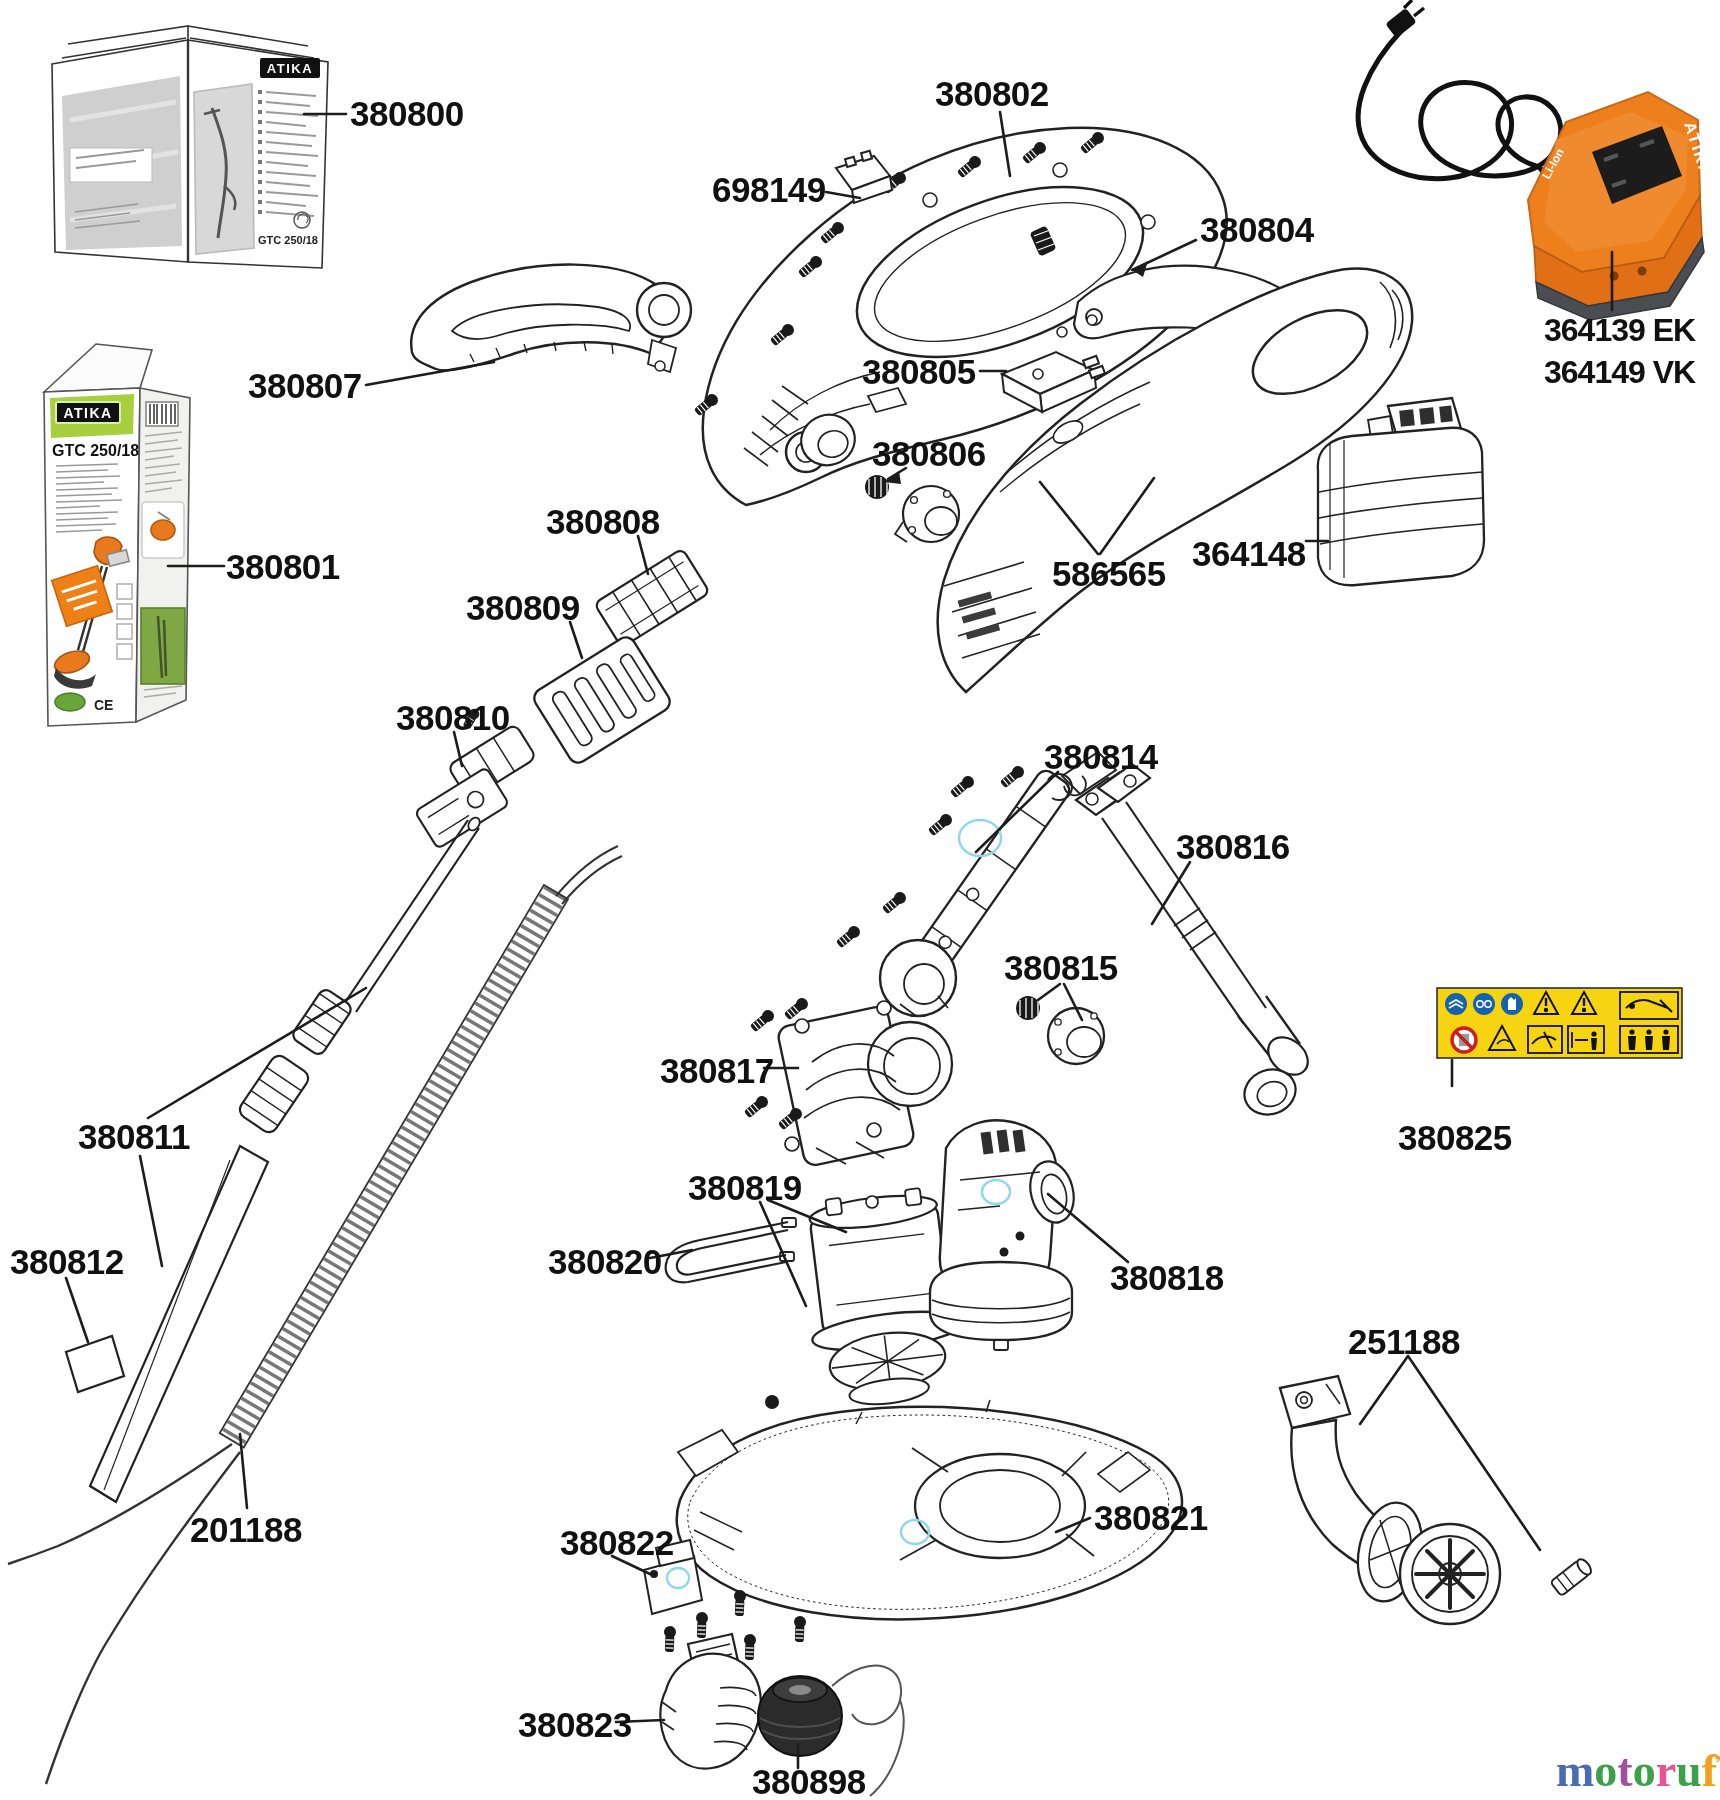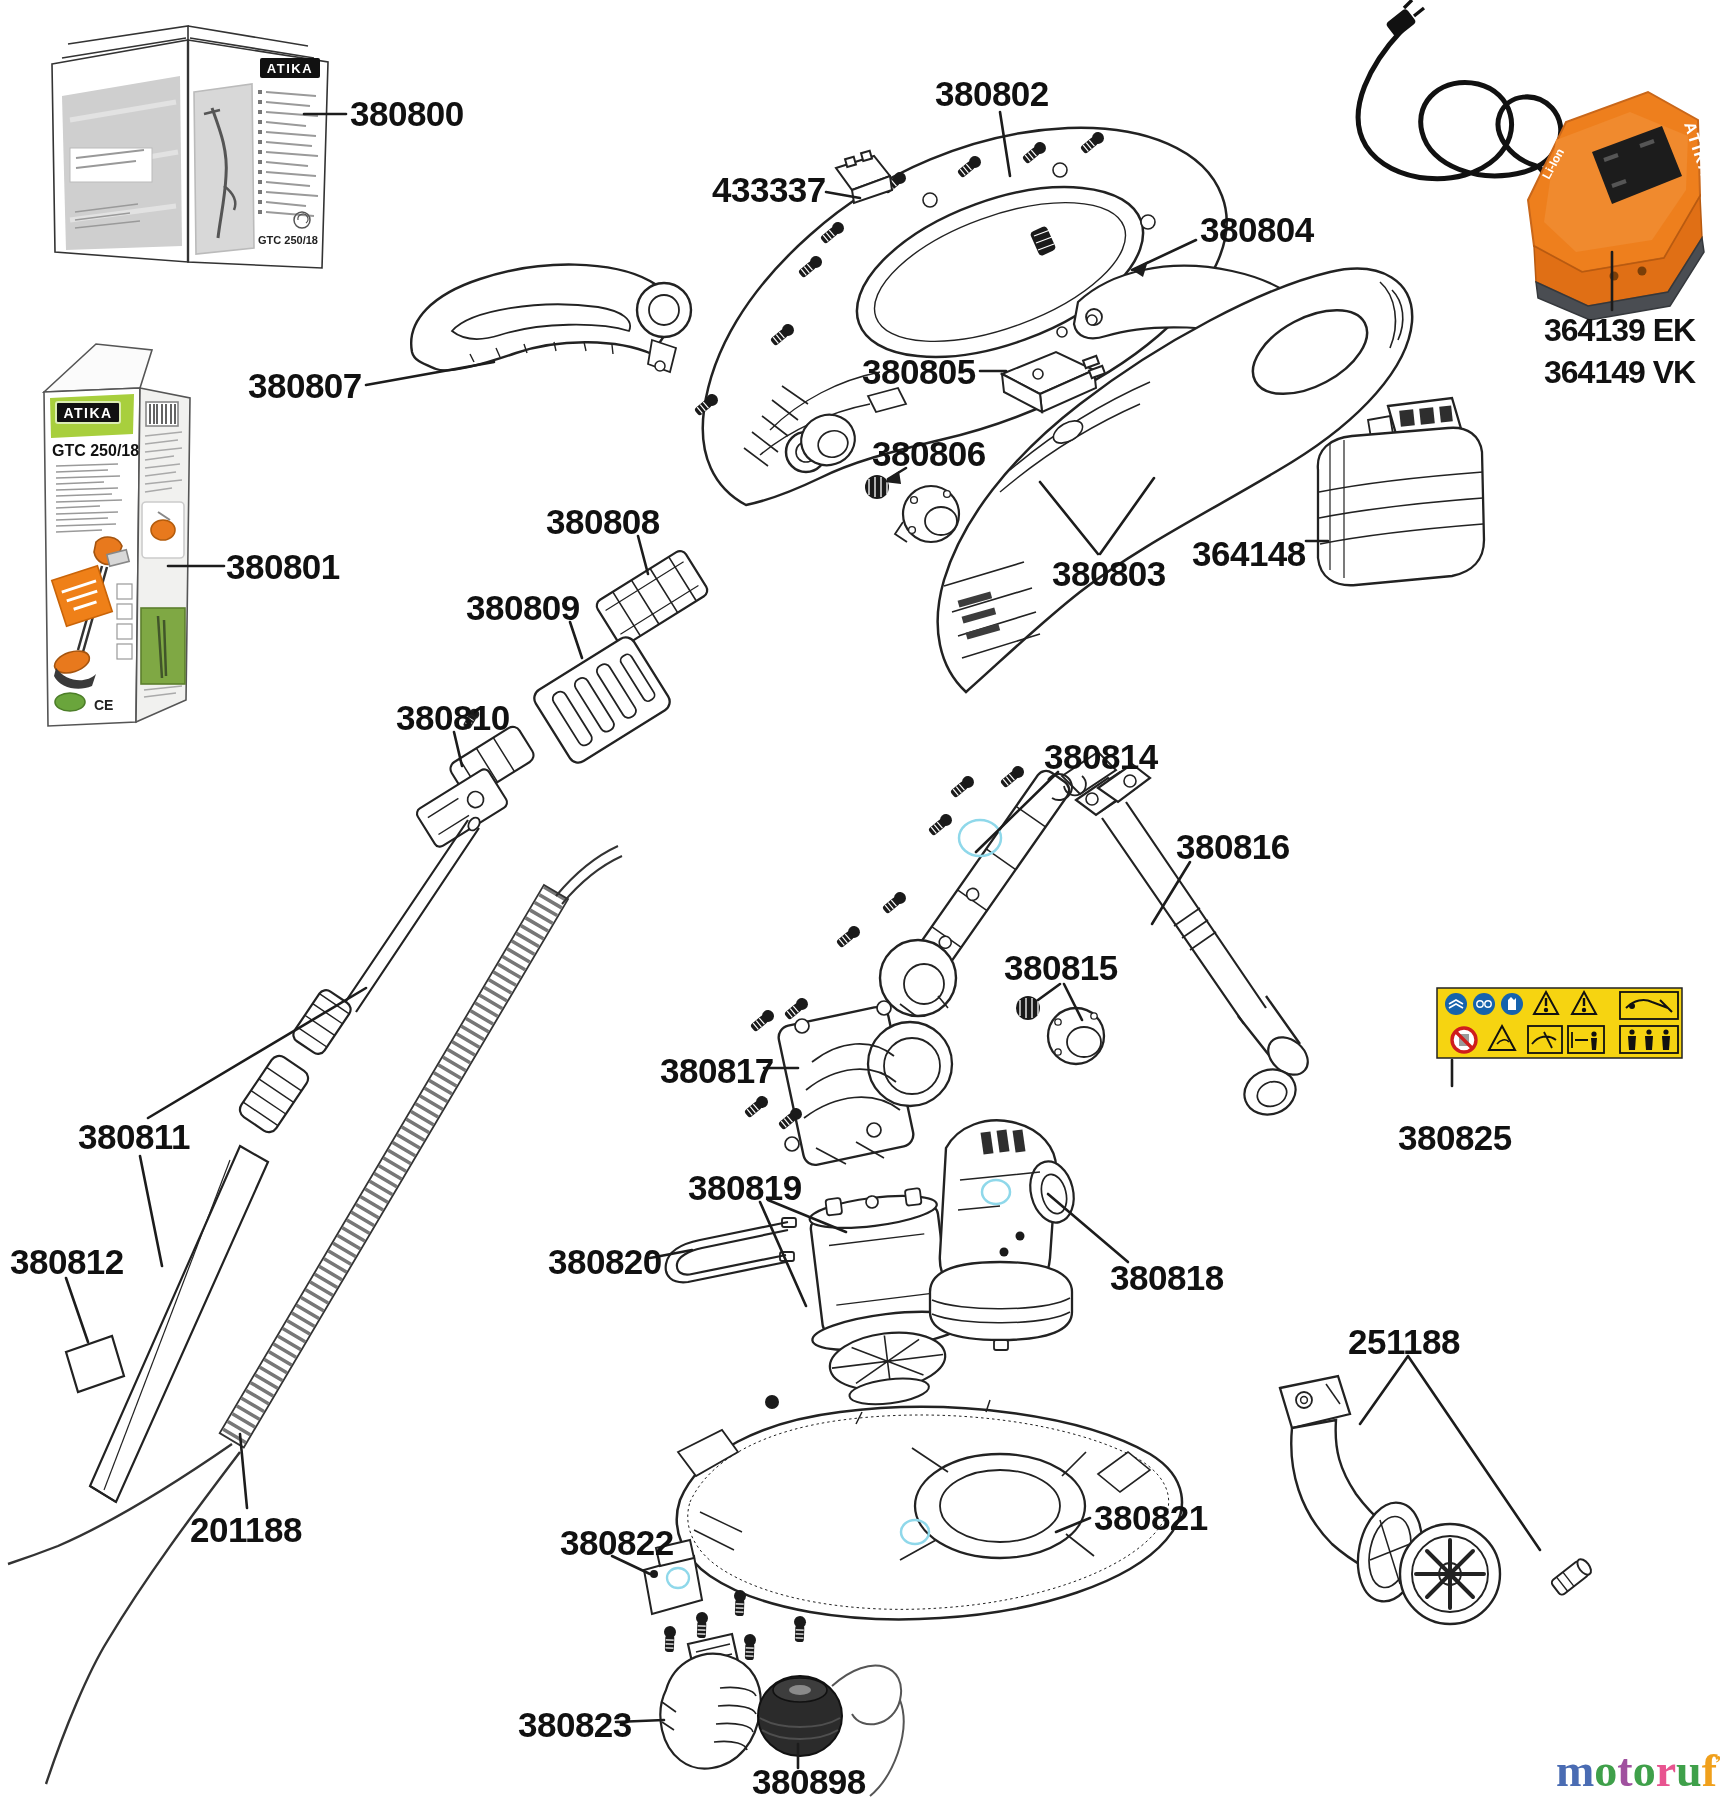--- a/index.html
+++ b/index.html
@@ -577,7 +577,7 @@
 
 <div class="lbl" style="left:350px;top:96px">380800</div>
 <div class="lbl" style="left:935px;top:76px">380802</div>
-<div class="lbl" style="left:712px;top:172px">433337</div>
+<div class="lbl" style="left:712px;top:172px">698149</div>
 <div class="lbl" style="left:1200px;top:212px">380804</div>
 <div class="lbl" style="left:862px;top:354px">380805</div>
 <div class="lbl" style="left:872px;top:436px">380806</div>

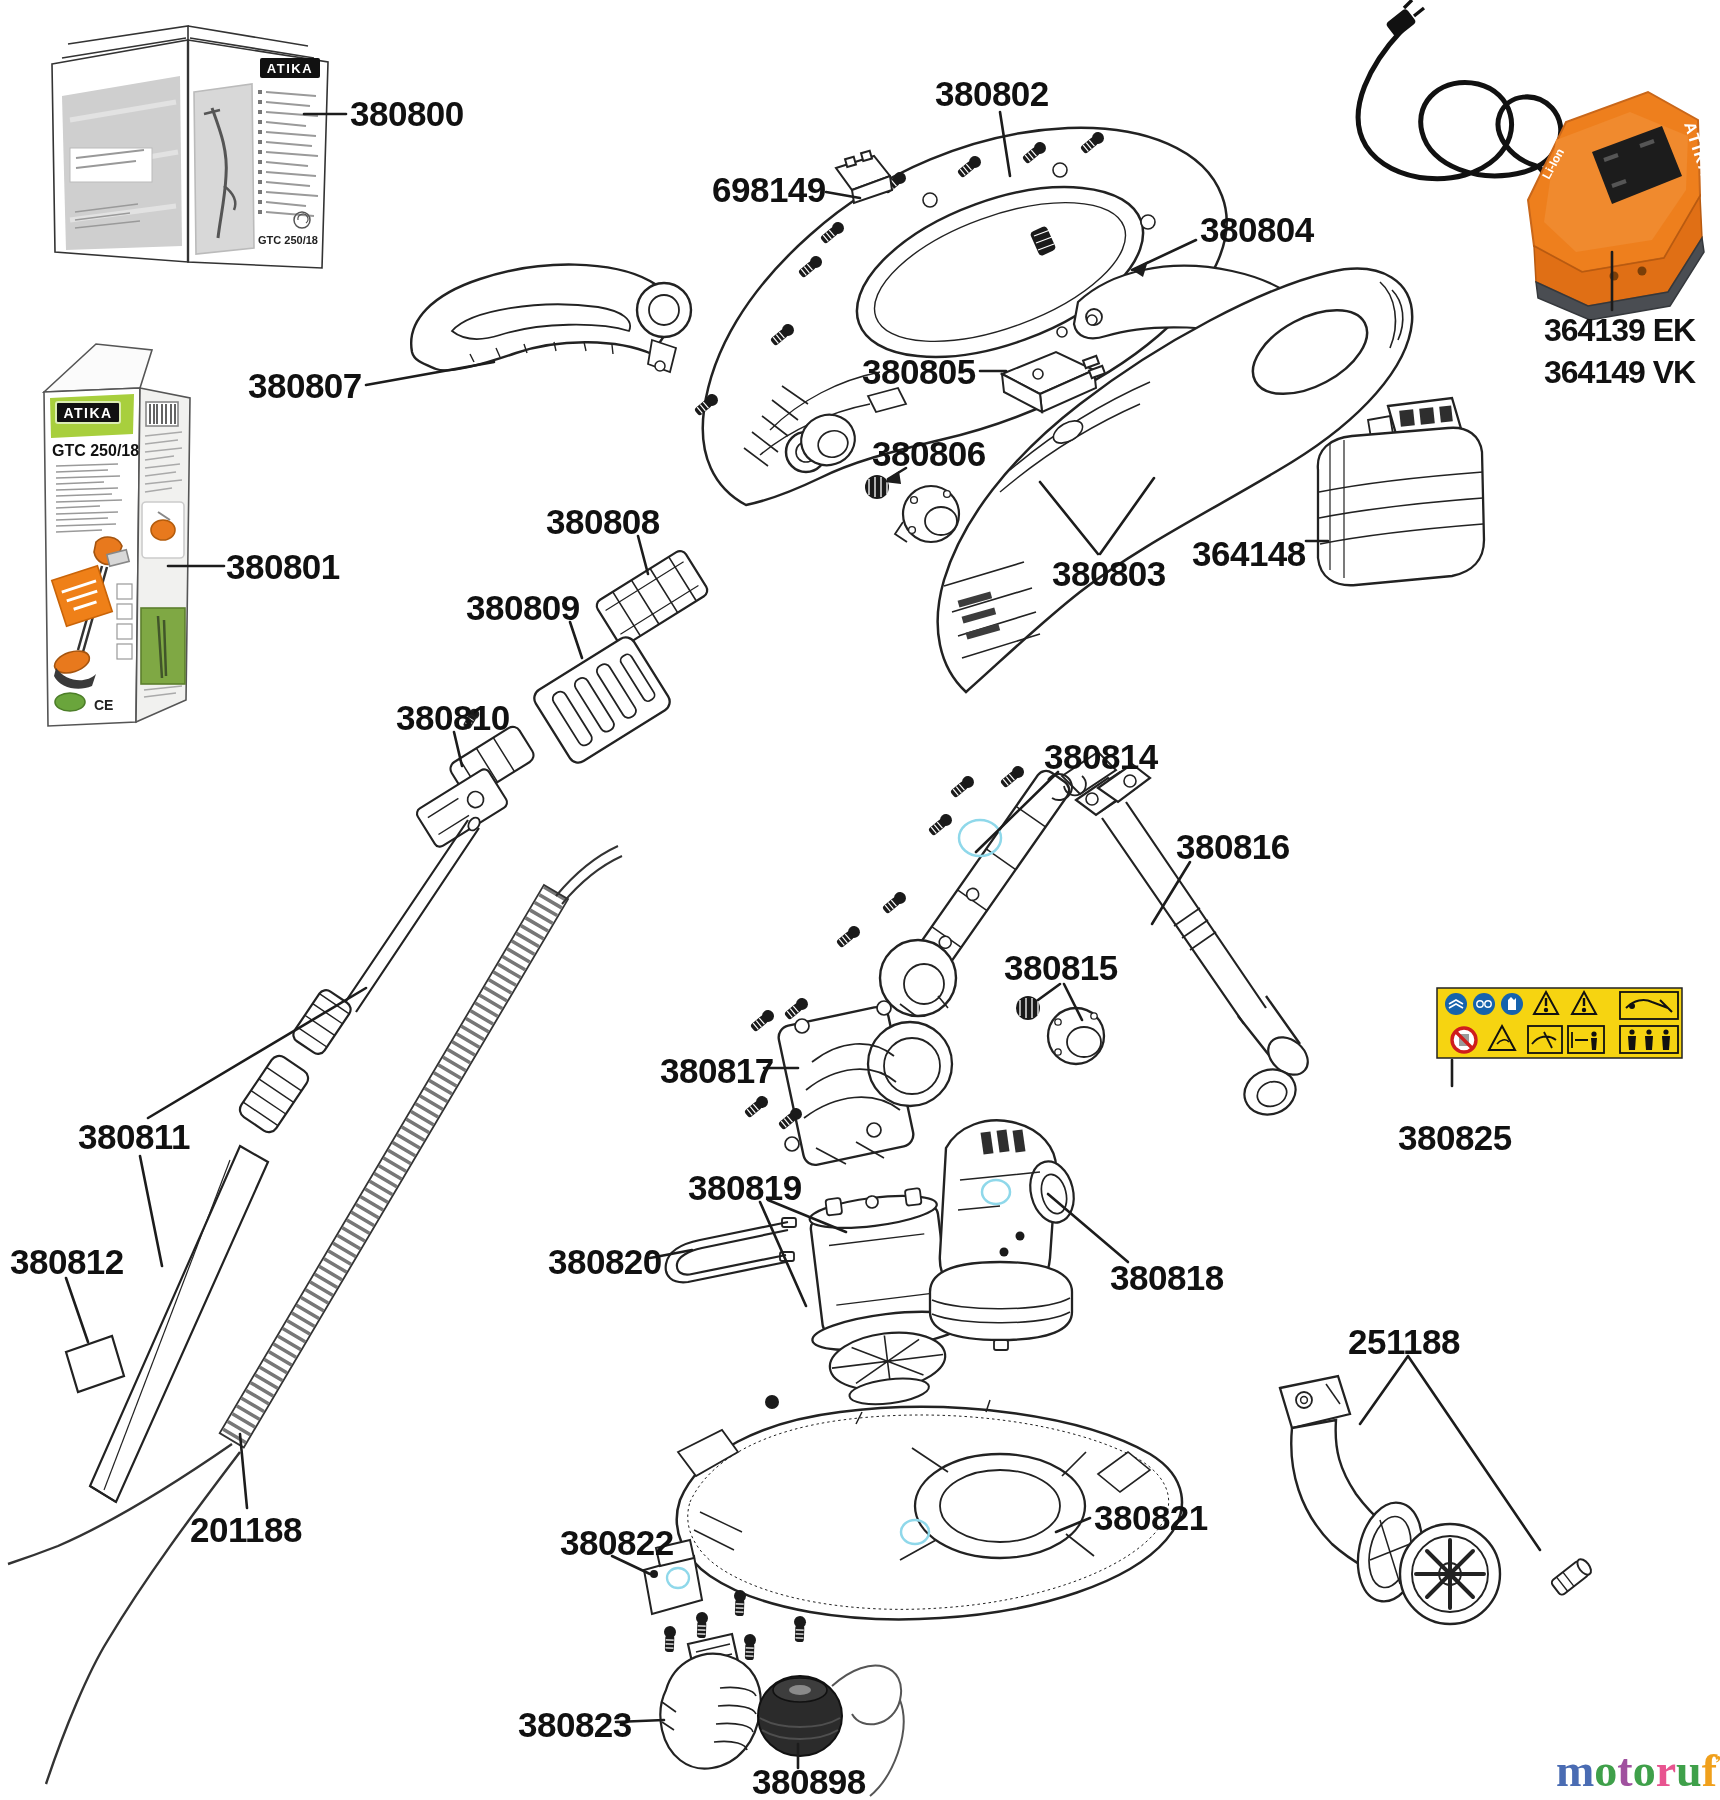--- a/index.html
+++ b/index.html
@@ -581,7 +581,7 @@
 <div class="lbl" style="left:1200px;top:212px">380804</div>
 <div class="lbl" style="left:862px;top:354px">380805</div>
 <div class="lbl" style="left:872px;top:436px">380806</div>
-<div class="lbl" style="left:1052px;top:556px">380803</div>
+<div class="lbl" style="left:1052px;top:556px">586565</div>
 <div class="lbl" style="left:1192px;top:536px">364148</div>
 <div class="lbl sm" style="left:1544px;top:314px">364139 EK</div>
 <div class="lbl sm" style="left:1544px;top:356px">364149 VK</div>

